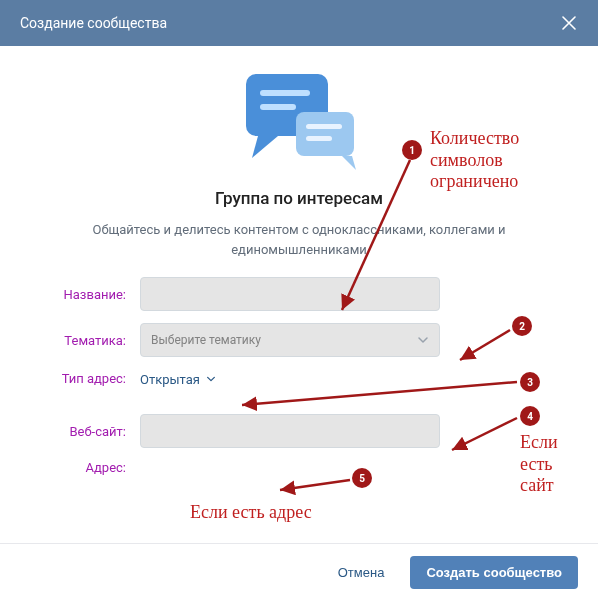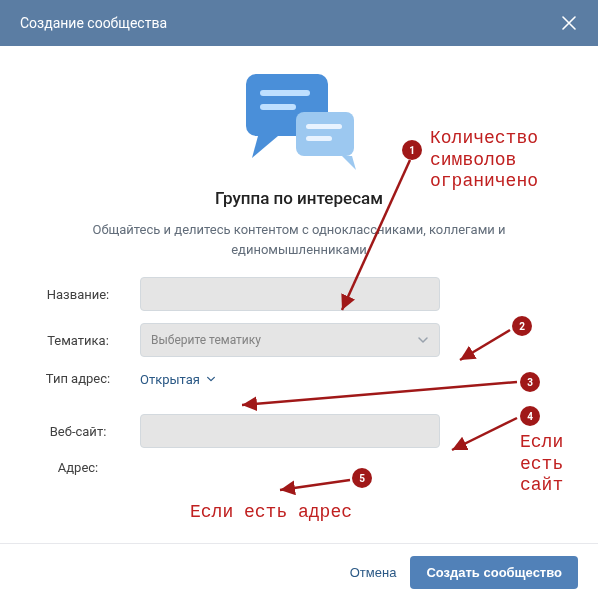--- a/index.html
+++ b/index.html
@@ -169,7 +169,7 @@
     color: #c02020;
     font-size: 18px;
     line-height: 1.2;
-    font-family: Liberation Mono, monospace;
+    font-family: Liberation Serif, serif;
   }
   .anno-arrow {
     position: absolute;

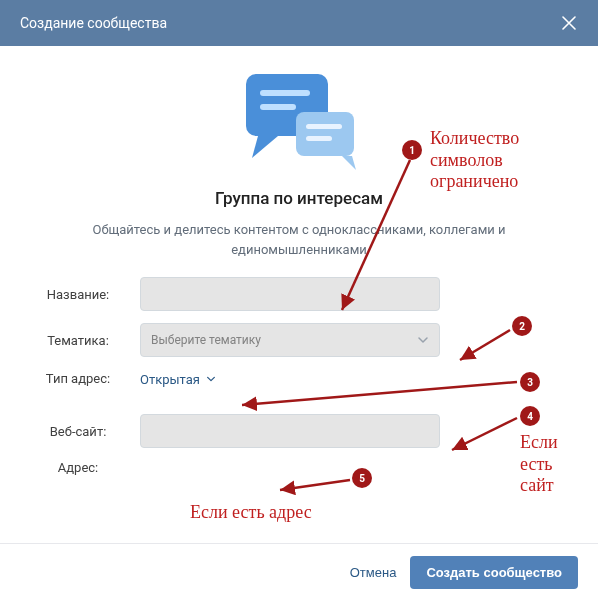--- a/index.html
+++ b/index.html
@@ -76,10 +76,10 @@
   .form-row.gap { margin-bottom: 26px; }
   .form-label {
     width: 110px;
-    text-align: center;
+    text-align: right;
     padding-right: 14px;
     font-size: 13px;
-    color: #404040;
+    color: #a21caf;
   }
   .form-control {
     flex: 1;

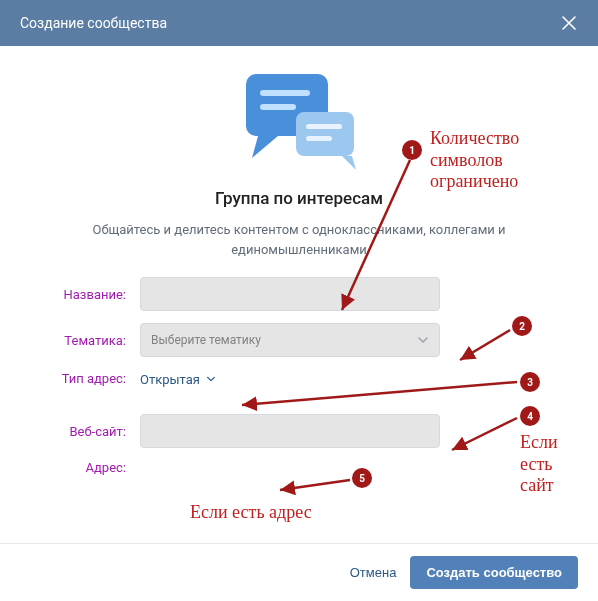--- a/index.html
+++ b/index.html
@@ -124,6 +124,7 @@
     display: flex;
     justify-content: flex-end;
     align-items: center;
+    gap: 12px;
     height: 58px;
   }
   .btn-cancel {

